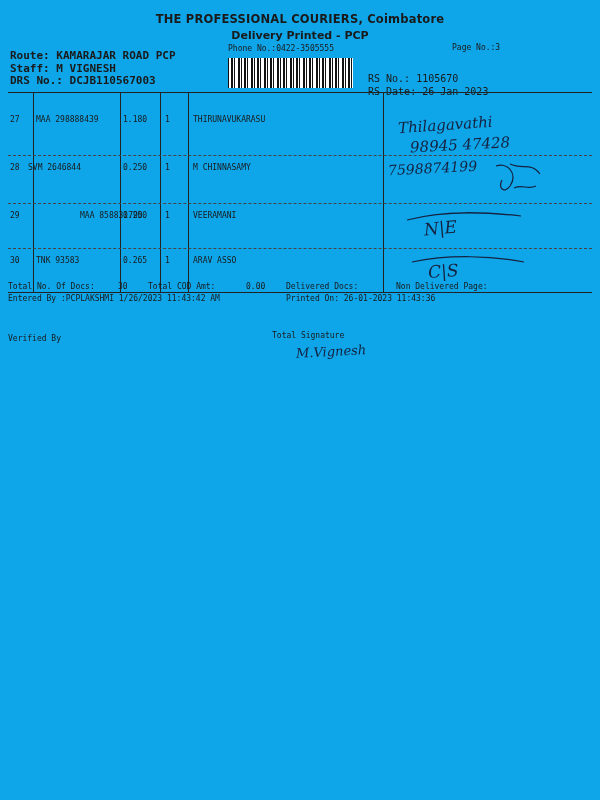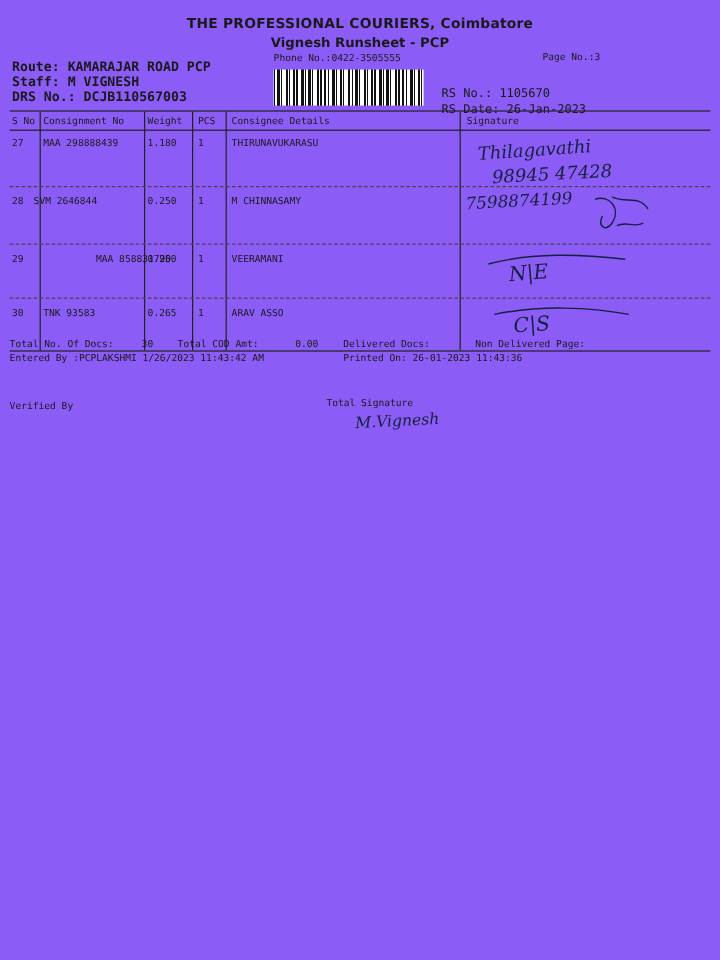--- a/index.html
+++ b/index.html
@@ -20,7 +20,7 @@
     left: 0; top: 0;
     width: 600px;
     height: 800px;
-    background: #8b5cf6;
+    background: #0ea5e9;
   }
   
   .doc-title {

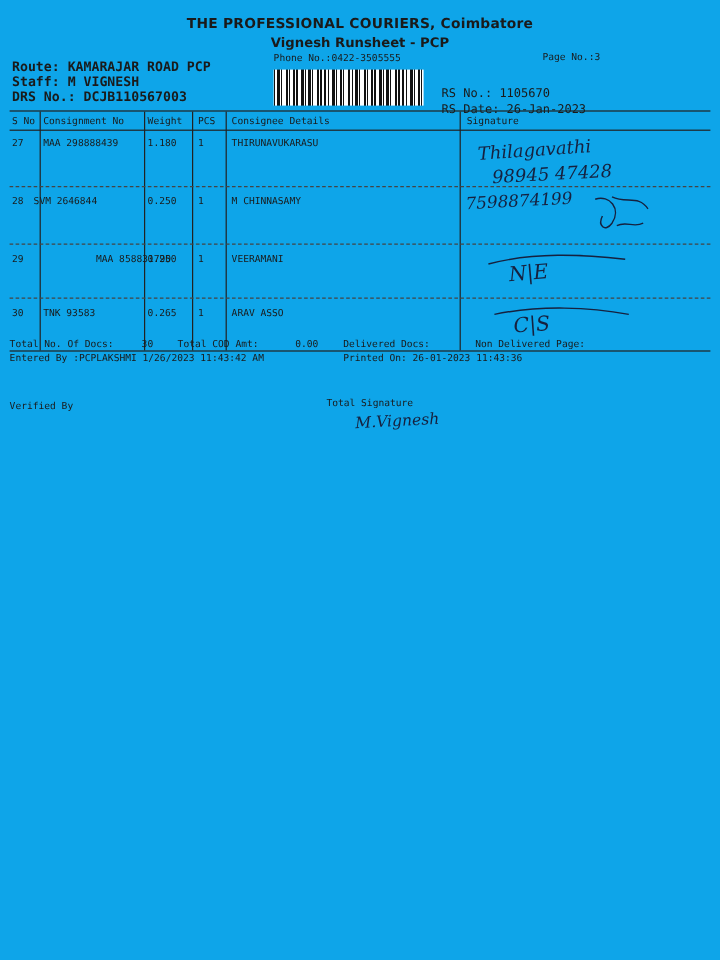--- a/index.html
+++ b/index.html
@@ -176,7 +176,7 @@
 <div class="page">
 
   <div class="doc-title">THE PROFESSIONAL COURIERS, Coimbatore</div>
-  <div class="doc-subtitle">Vignesh Runsheet - PCP</div>
+  <div class="doc-subtitle">Delivery Printed - PCP</div>
 
   <div class="header-grid">
     <div class="hdr-left">

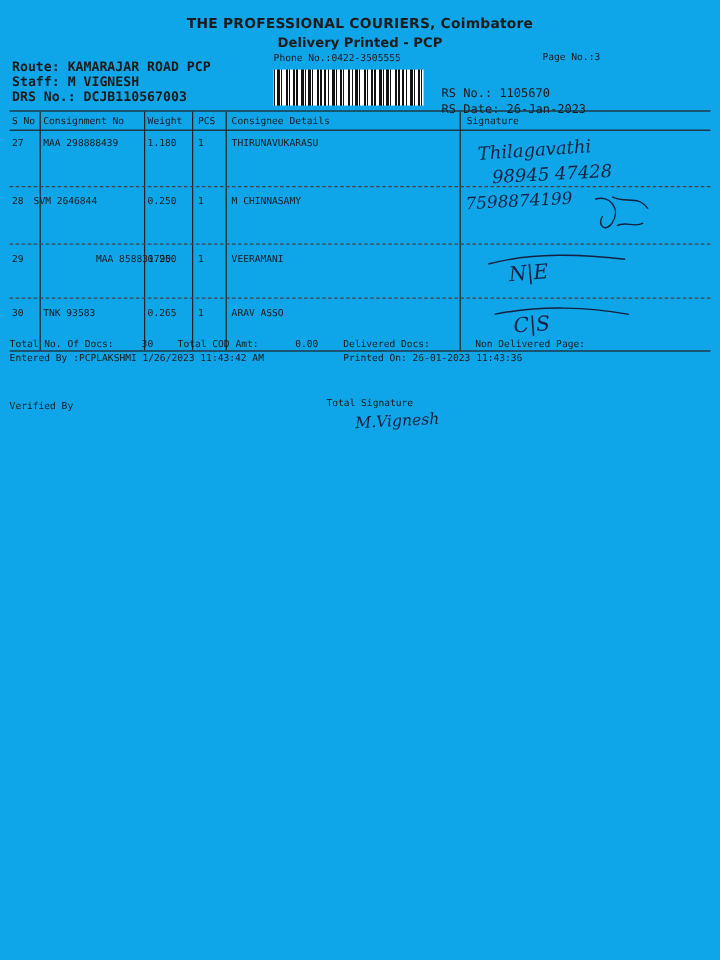--- a/index.html
+++ b/index.html
@@ -194,14 +194,6 @@
   </div>
 
   <div class="tbl">
-    <div class="tbl-head">
-      <span style="left:2px;">S No</span>
-      <span style="left:28px;">Consignment No</span>
-      <span style="left:115px;">Weight</span>
-      <span style="left:157px;">PCS</span>
-      <span style="left:185px;">Consignee Details</span>
-      <span style="left:381px;">Signature</span>
-    </div>
 
     <div class="vline" style="left:25px;"></div>
     <div class="vline" style="left:112px;"></div>

